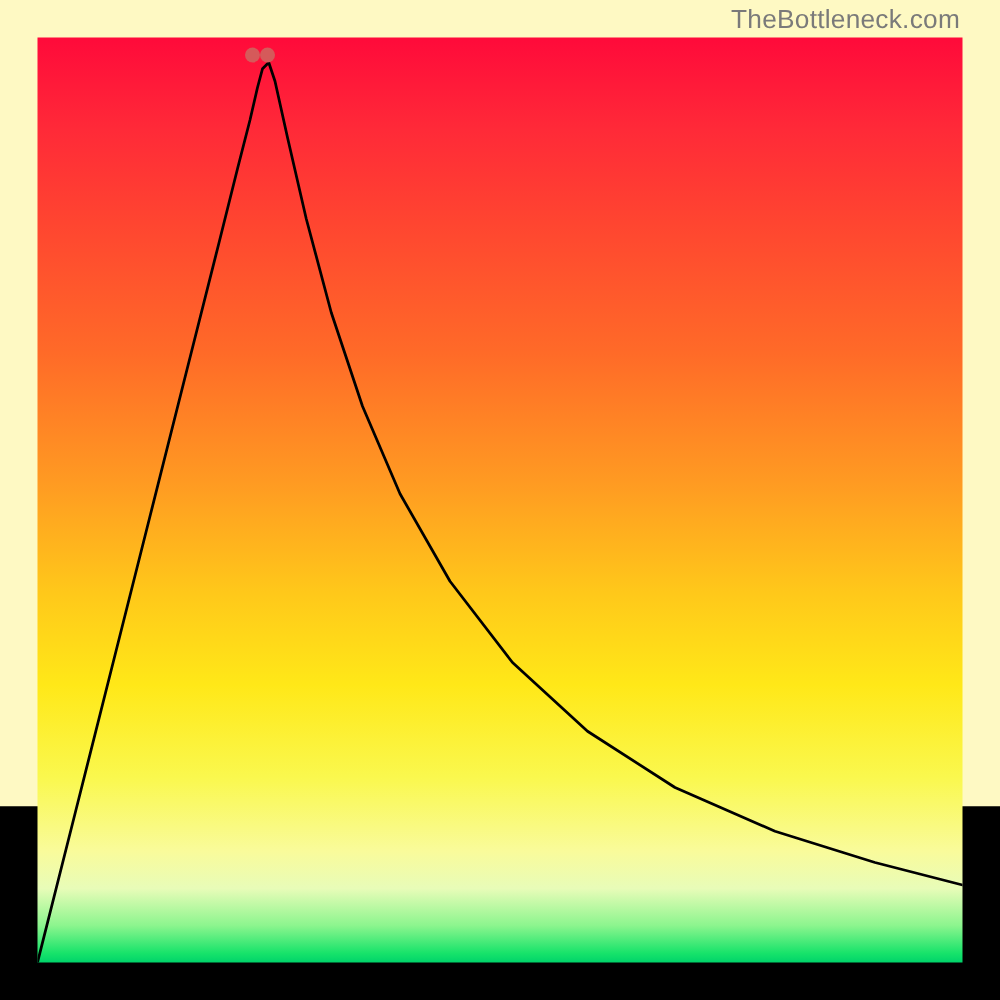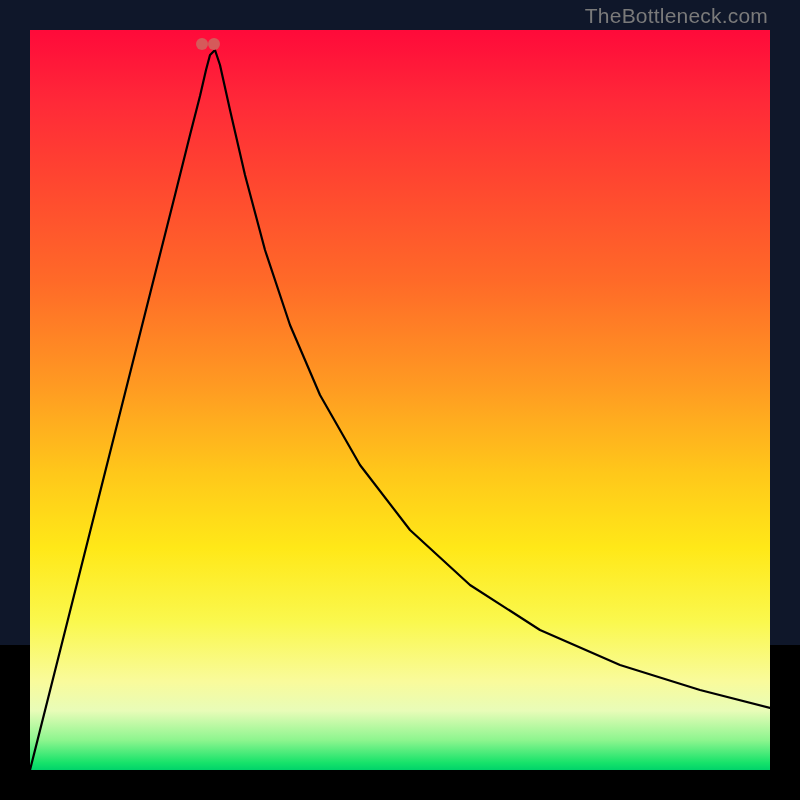--- a/index.html
+++ b/index.html
@@ -17,7 +17,7 @@
     left: 0;
     width: 800px;
     height: 645px;
-    background: #0f172a;
+    background: #fef9c3;
   }
   .plot-area {
     position: absolute;

